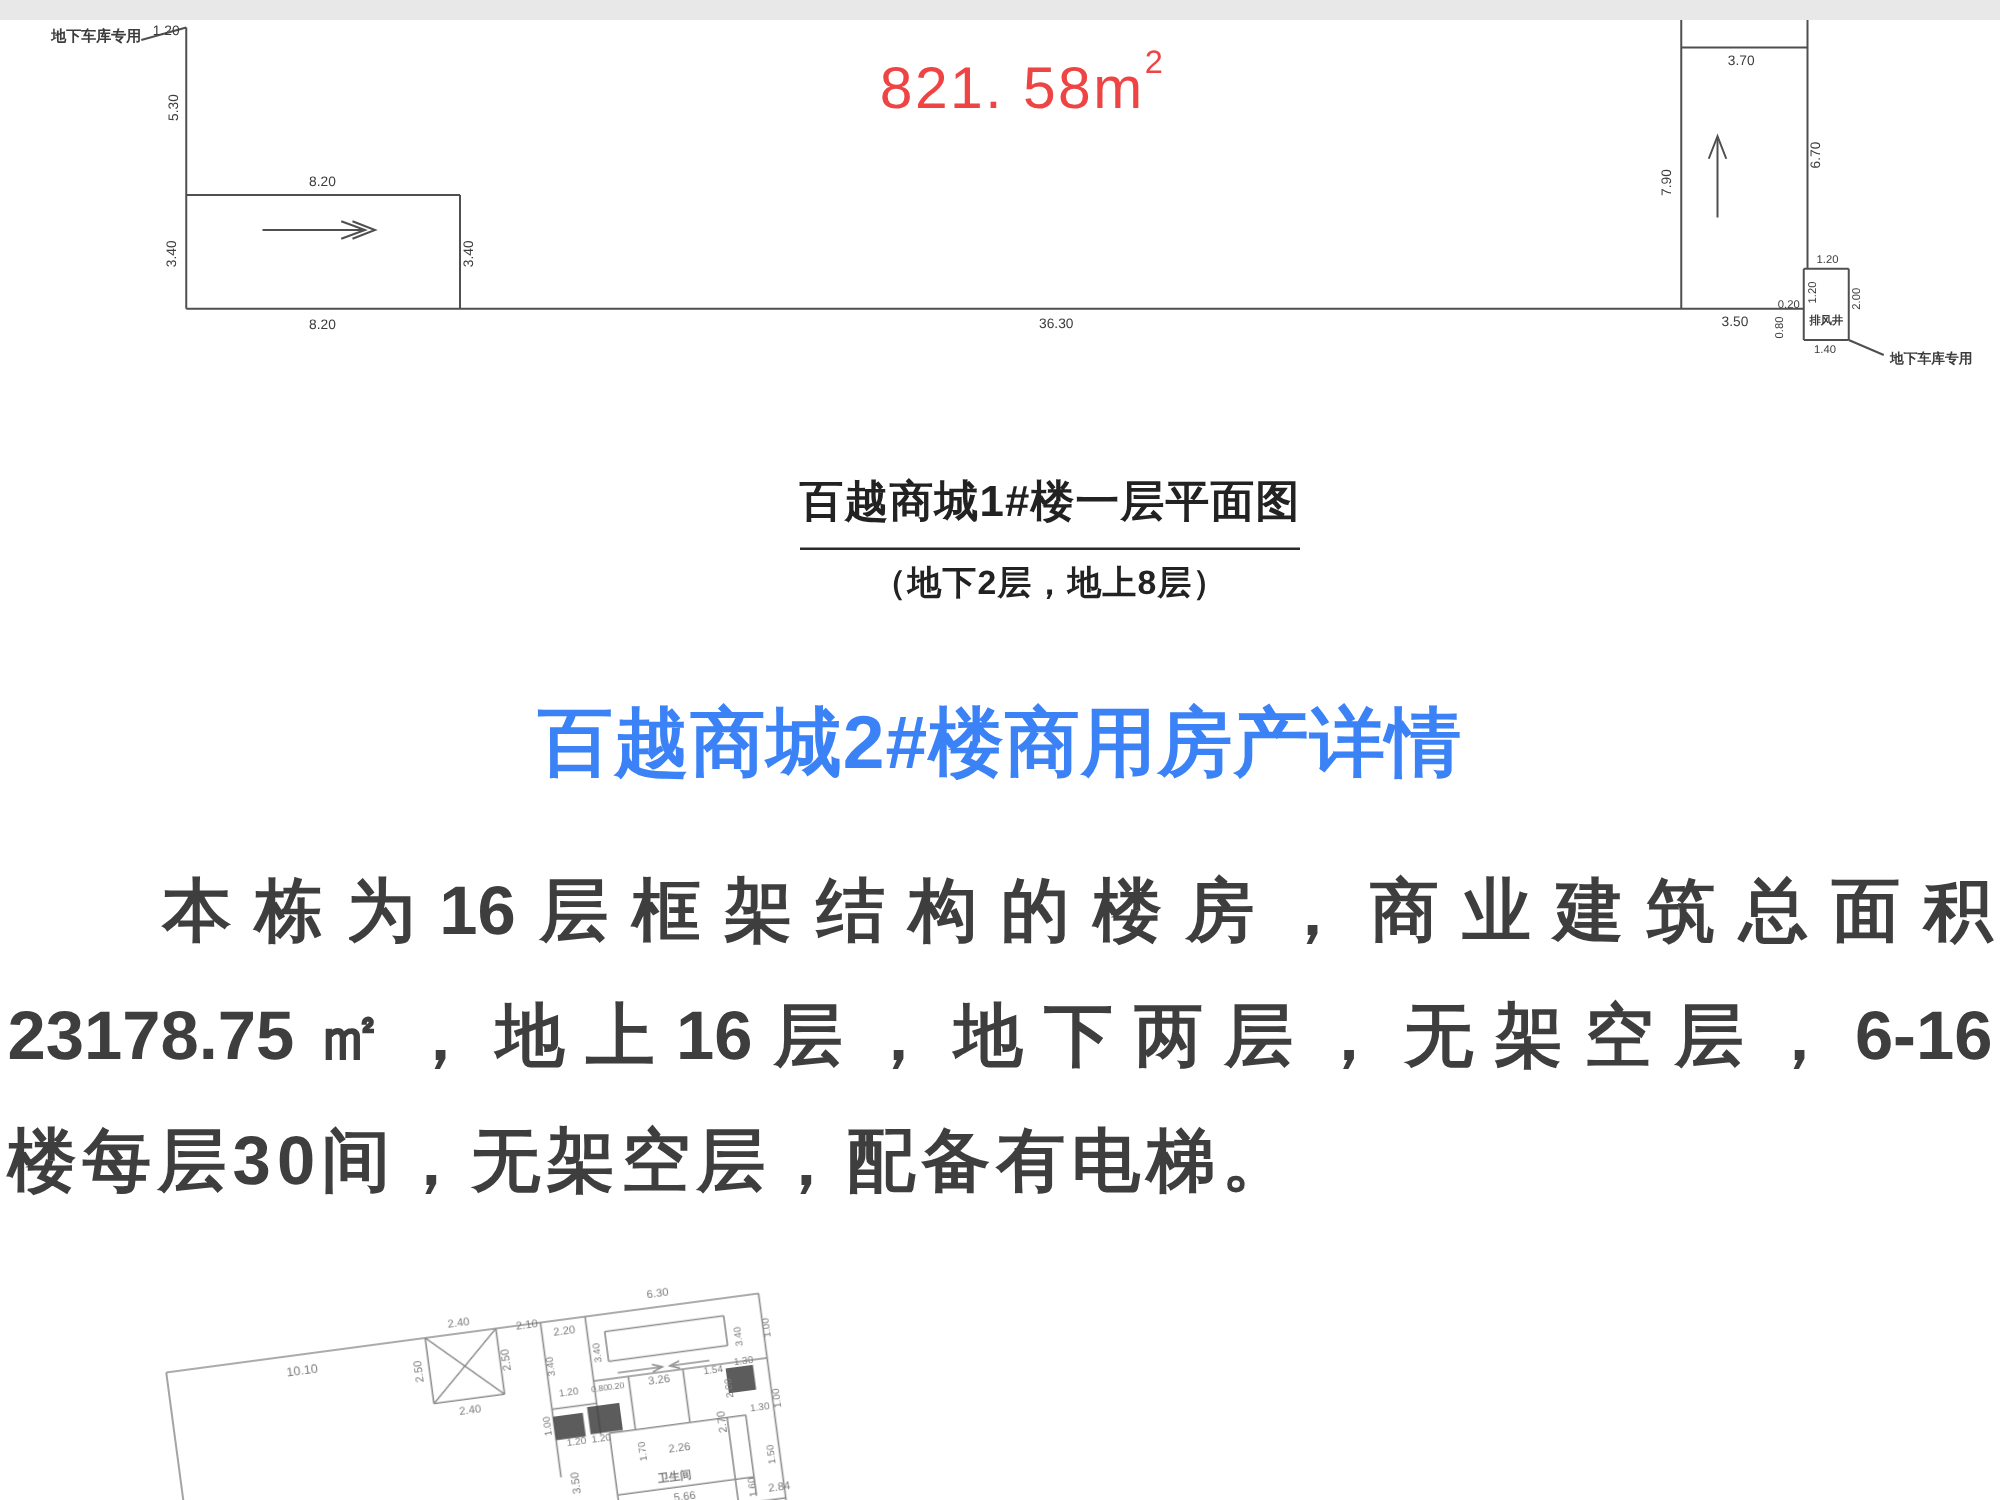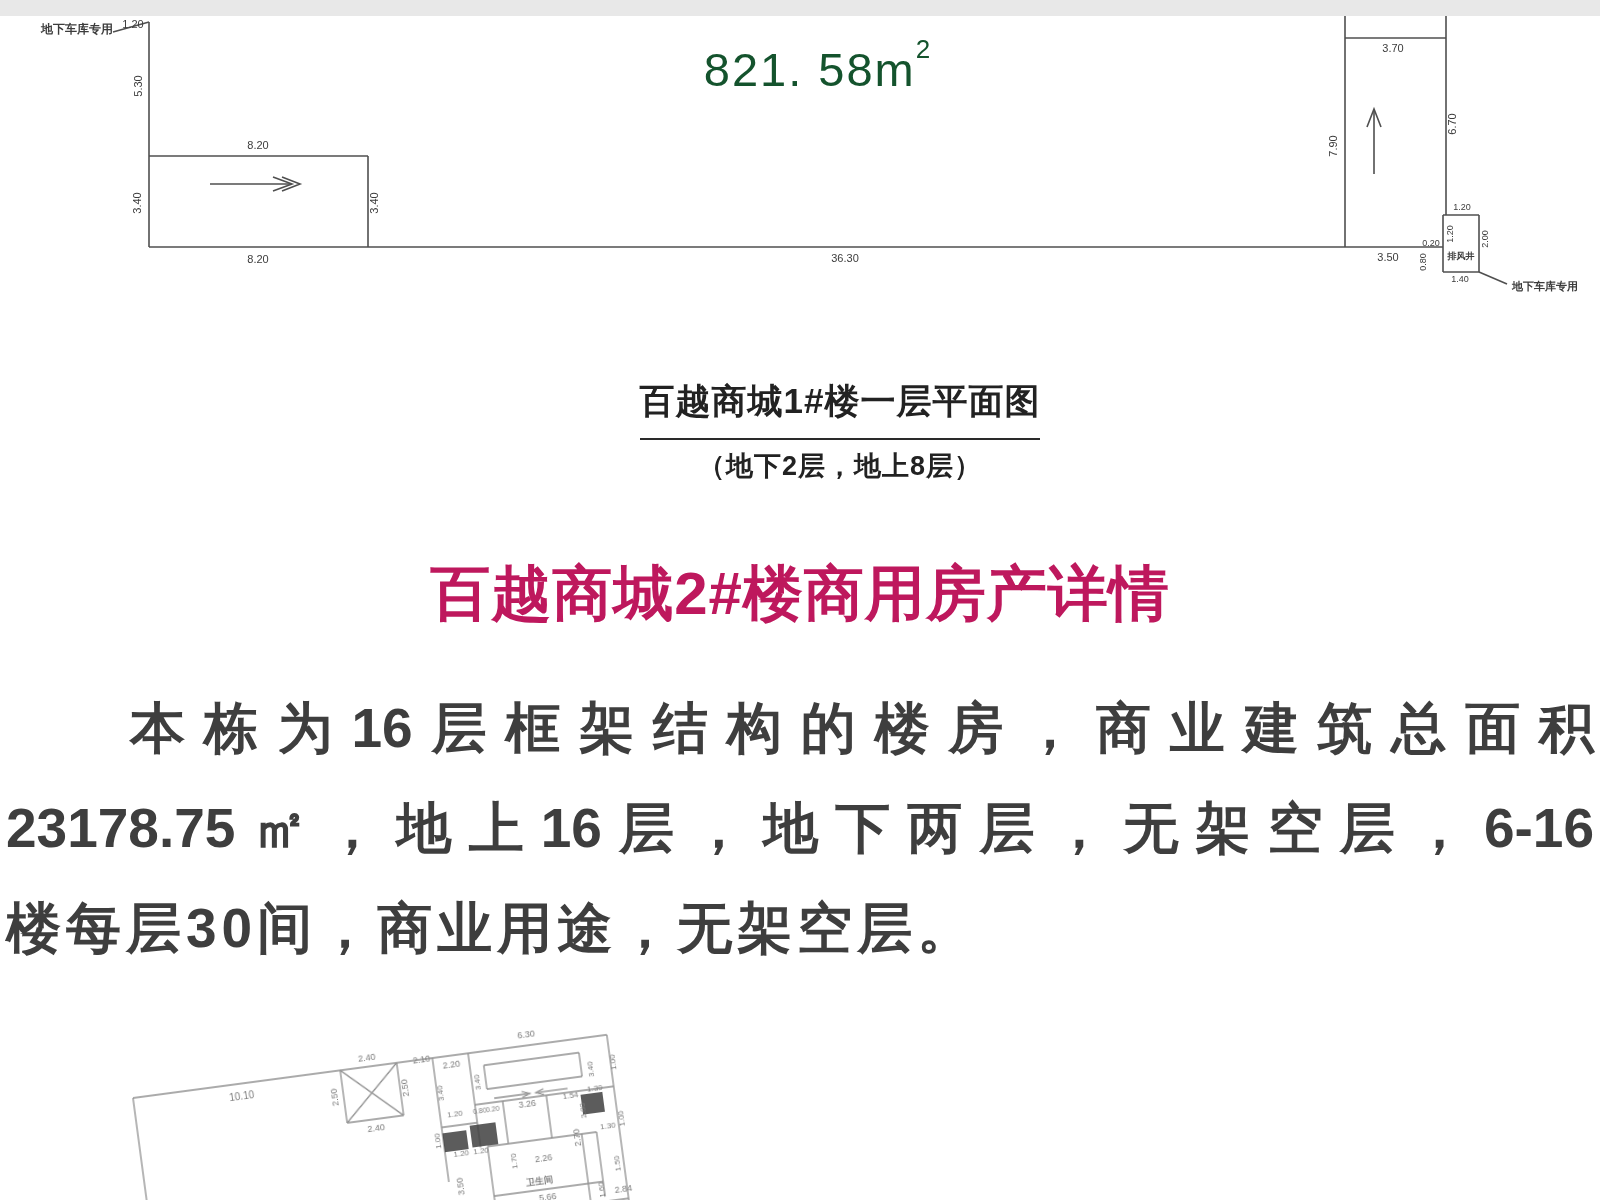--- a/index.html
+++ b/index.html
@@ -19,7 +19,7 @@
   #plan2{filter:blur(0.4px);}
   .area-label{
     position:absolute;top:18px;left:50%;transform:translateX(calc(-50% + 18px));
-    font-size:47px;color:#14532d;letter-spacing:2px;white-space:nowrap;
+    font-size:47px;color:#ef4444;letter-spacing:2px;white-space:nowrap;
   }
   .area-label sup{font-size:26px;vertical-align:28px;}
   .caption{

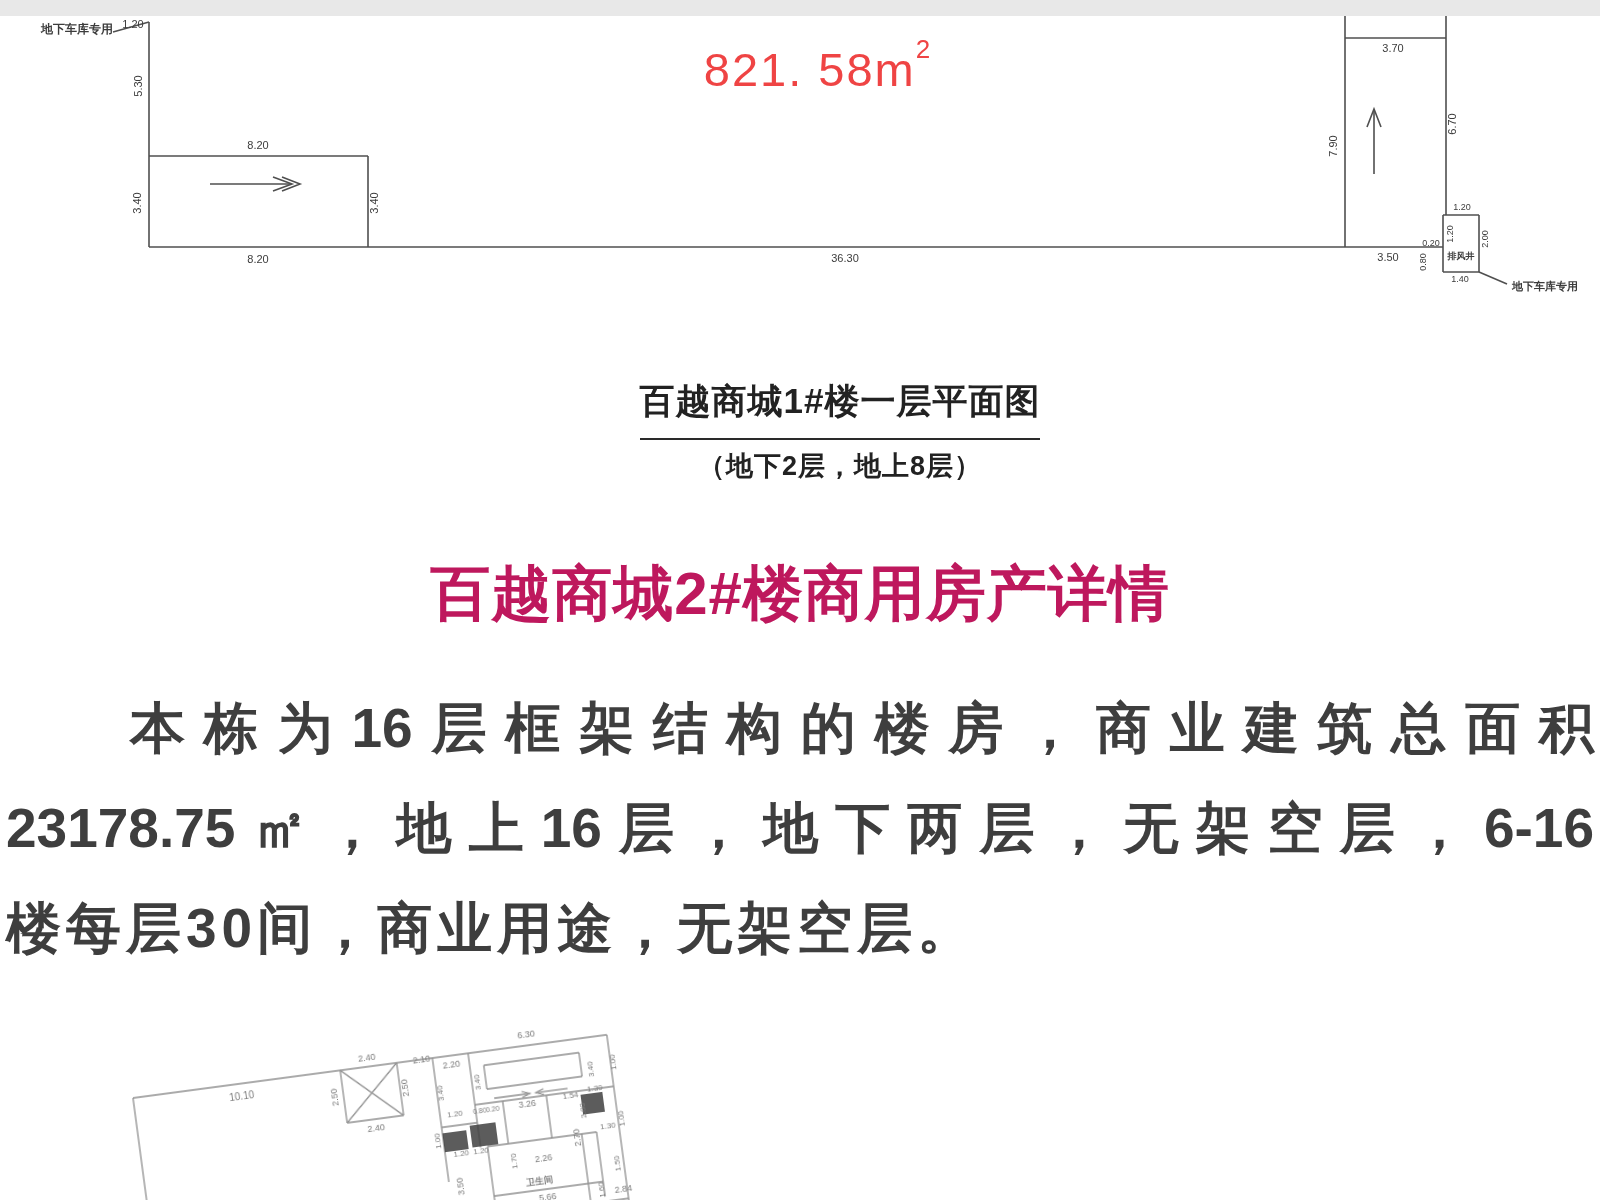--- a/index.html
+++ b/index.html
@@ -168,7 +168,7 @@
     </div>
   </div>
 
-  <div class="red-heading" style="color: #be185d;">百越商城2#楼商用房产详情</div>
+  <div class="red-heading" style="color: #3b82f6;">百越商城2#楼商用房产详情</div>
 
   <div class="body-text">
     <div class="body-line first">本栋为16层框架结构的楼房，商业建筑总面积</div>

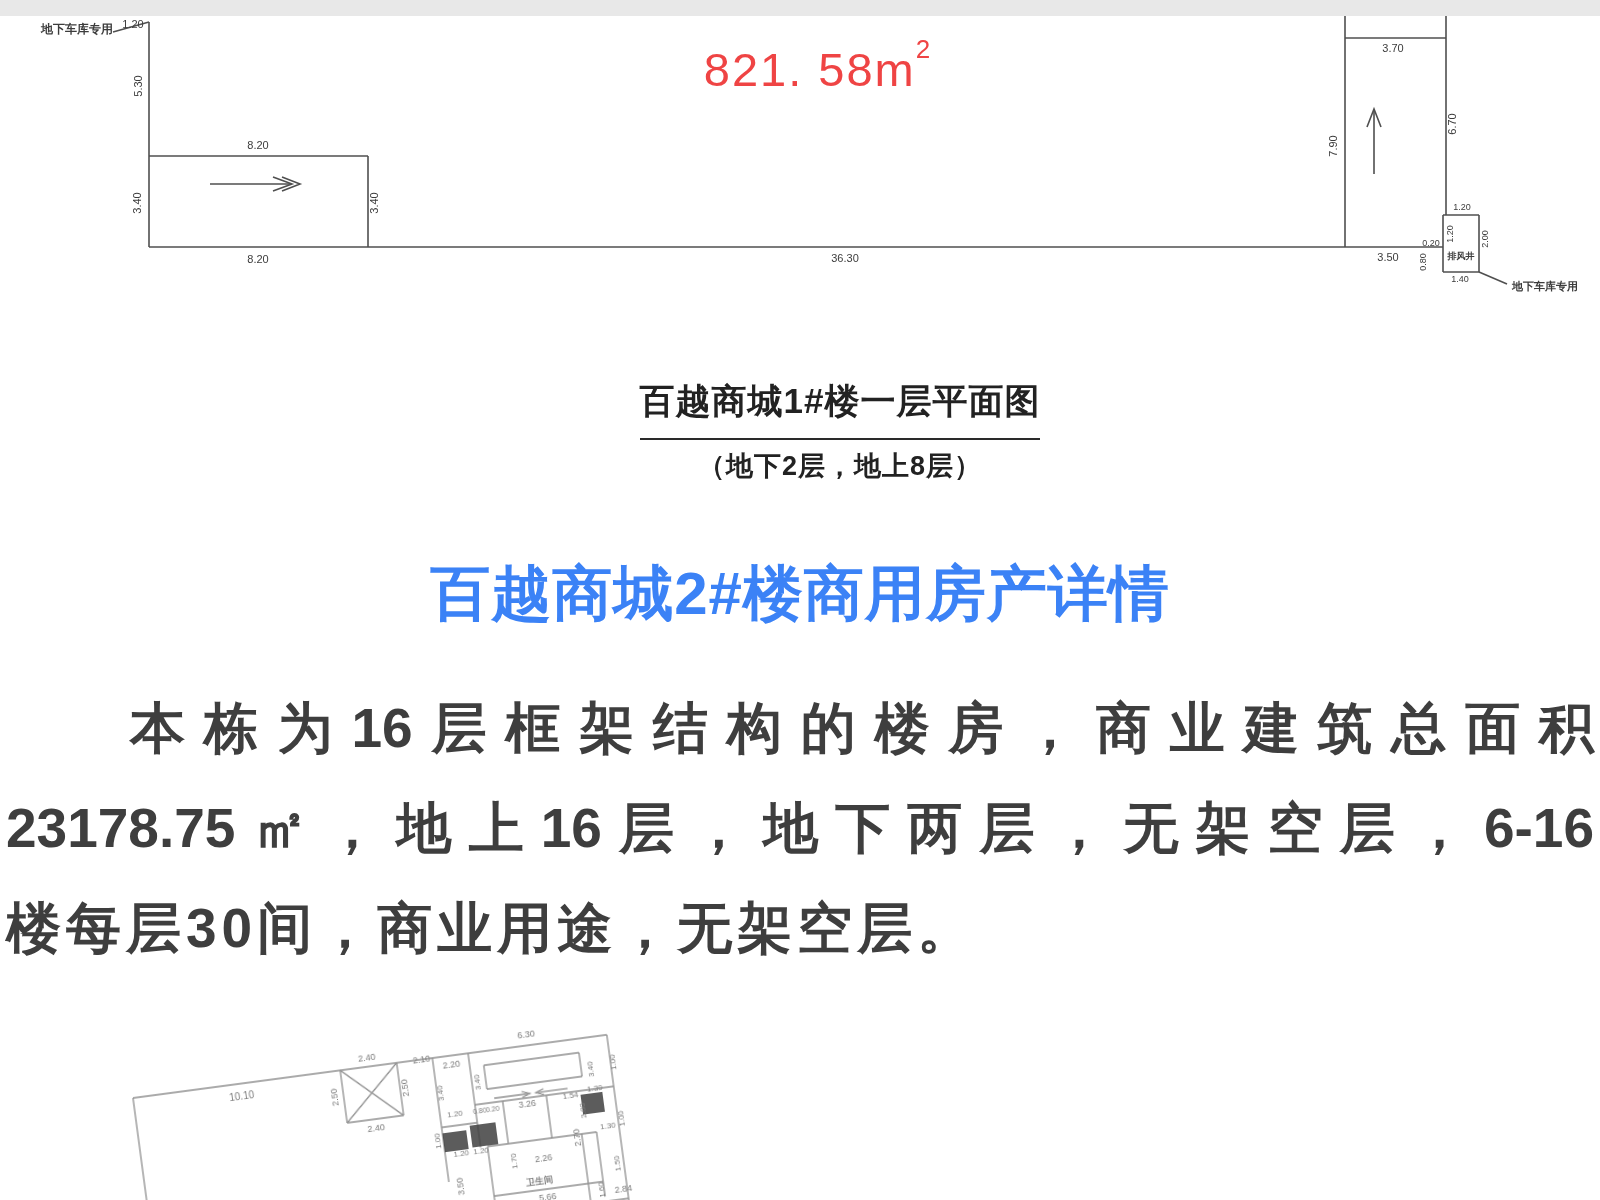--- a/index.html
+++ b/index.html
@@ -173,7 +173,7 @@
   <div class="body-text">
     <div class="body-line first">本栋为16层框架结构的楼房，商业建筑总面积</div>
     <div class="body-line">23178.75㎡，地上16层，地下两层，无架空层，6-16</div>
-    <div class="body-line last">楼每层30间，商业用途，无架空层。</div>
+    <div class="body-line last">楼每层30间，无架空层，配备有电梯。</div>
   </div>
 
 </div>

